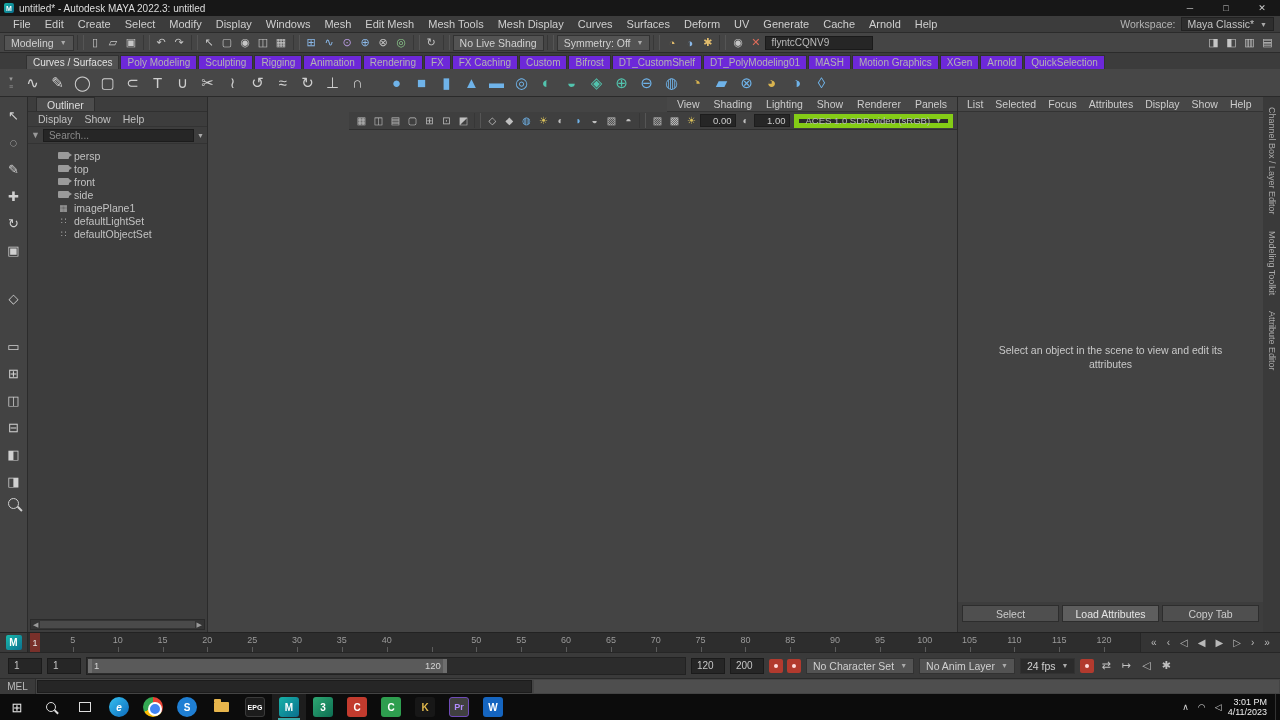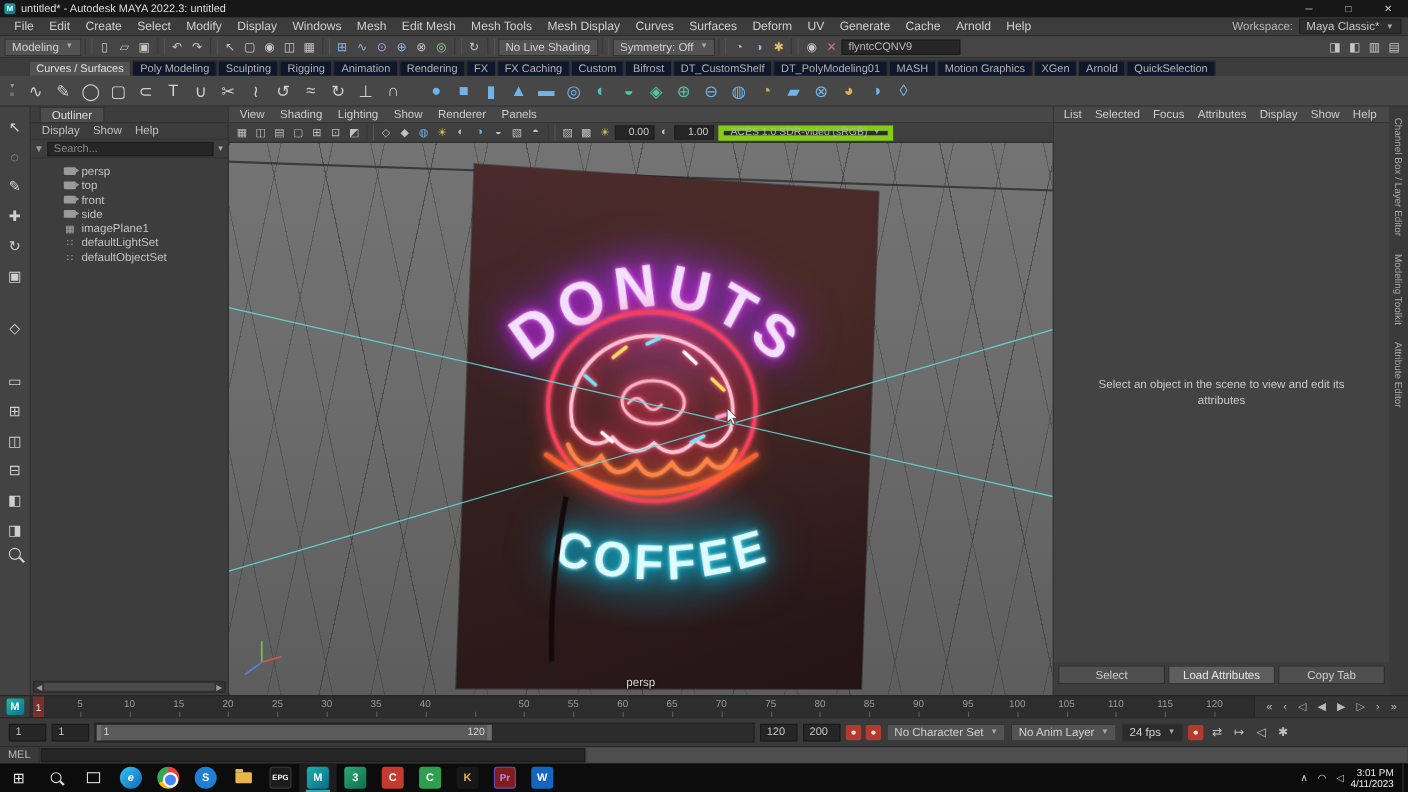--- a/index.html
+++ b/index.html
@@ -31,7 +31,7 @@
 
   
   .shelf-tabs{height:16px;background:#3c3c3c;display:flex;align-items:flex-end;gap:1px;padding-left:26px;flex:0 0 16px;overflow:hidden;}
-  .shelf-tab{font-size:10px;color:#b2b2b2;background:#0f172a;border:1px solid #313131;border-bottom:none;padding:1px 6px 1px;white-space:nowrap;}
+  .shelf-tab{font-size:10px;color:#b2b2b2;background:#6d28d9;border:1px solid #313131;border-bottom:none;padding:1px 6px 1px;white-space:nowrap;}
   .shelf-tab.active{background:#525252;color:#e0e0e0;}
   .shelf-row{height:28px;background:#474747;border-bottom:1px solid #2a2a2a;display:flex;align-items:center;padding:0 2px;flex:0 0 28px;overflow:hidden;}
   .shelf-ctl{width:18px;display:flex;flex-direction:column;align-items:center;color:#999;font-size:7px;line-height:8px;}

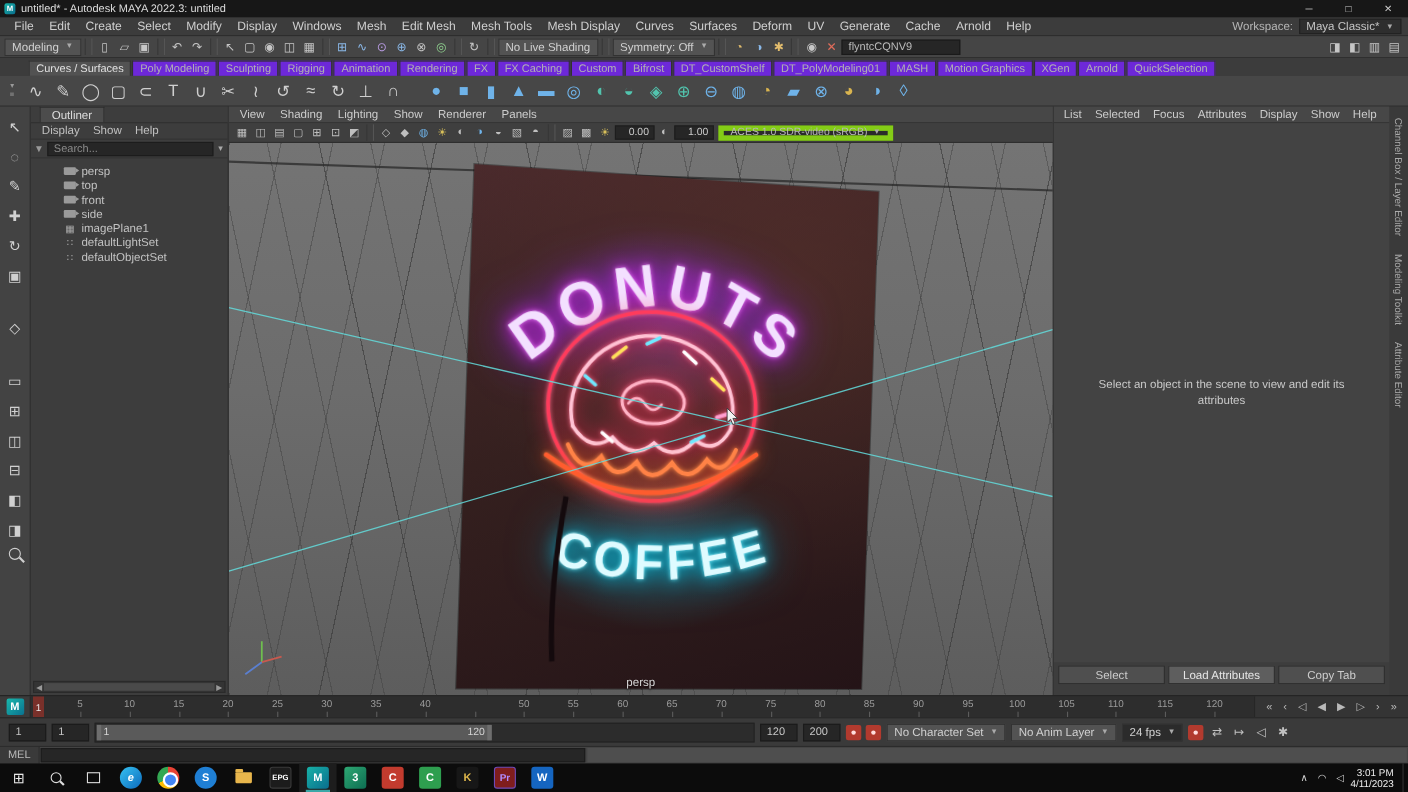--- a/index.html
+++ b/index.html
@@ -61,7 +61,7 @@
   .otl-scroll .bar{flex:1;height:7px;margin:0 2px;background:#4a4a4a;}
 
   
-  .viewport{flex:1;display:flex;flex-direction:column;background:#444;border-right:1px solid #2b2b2b;min-width:0;}
+  .viewport{flex:1;display:flex;flex-direction:column;background:#444;border-right:1px solid #2b2b2b;min-width:0;align-items:flex-end;}
   .vp-menus{height:15px;display:flex;gap:2px;padding:0 4px;align-items:center;background:#474747;border-bottom:1px solid #333;}
   .vp-menu{font-size:10.5px;color:#cccccc;padding:0 6px;}
   .vp-iconbar{height:18px;display:flex;align-items:center;gap:1px;background:#3f3f3f;border-bottom:1px solid #2e2e2e;padding:0 4px;}

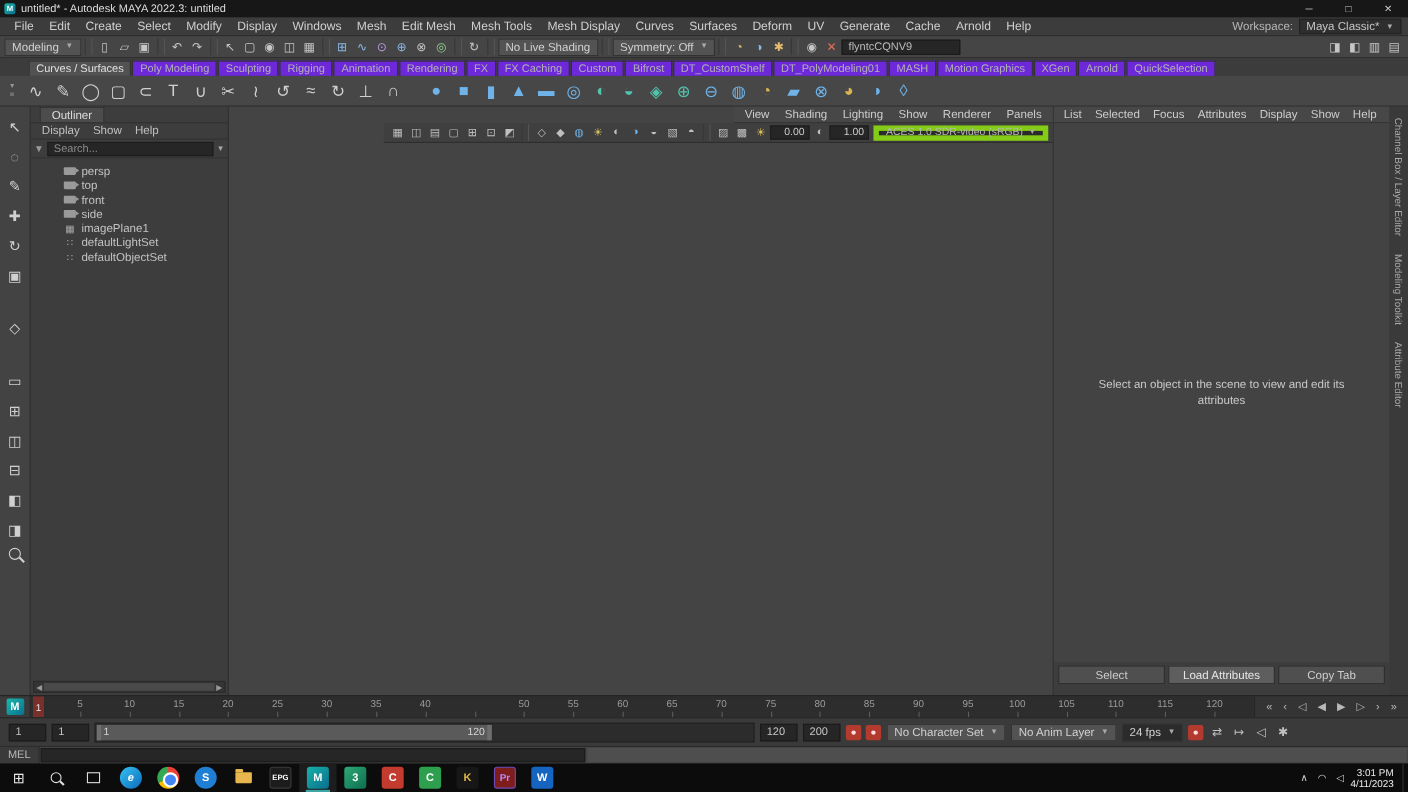--- a/index.html
+++ b/index.html
@@ -156,7 +156,7 @@
   .app-red{background:#c23b2e;}
   .app-green{background:#2e9e4f;}
   .app-gold{background:#171717;color:#e0b84c;}
-  .app-pr{background:#7f1d1d;border:1px solid #6f4bb8;color:#b18cff;font-size:9px;}
+  .app-pr{background:#404040;border:1px solid #6f4bb8;color:#b18cff;font-size:9px;}
   .app-word{background:#1565c0;}
   .i-start{width:13px;height:13px;color:#e8e8e8;font-size:13px;line-height:13px;display:flex;align-items:center;justify-content:center;}
   .i-mag{width:10px;height:10px;border:1.5px solid #ddd;border-radius:50%;position:relative;}

